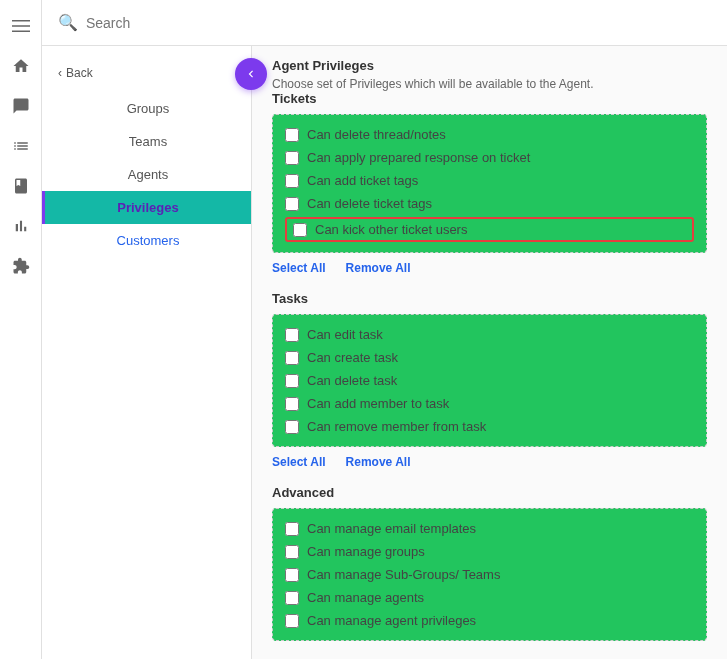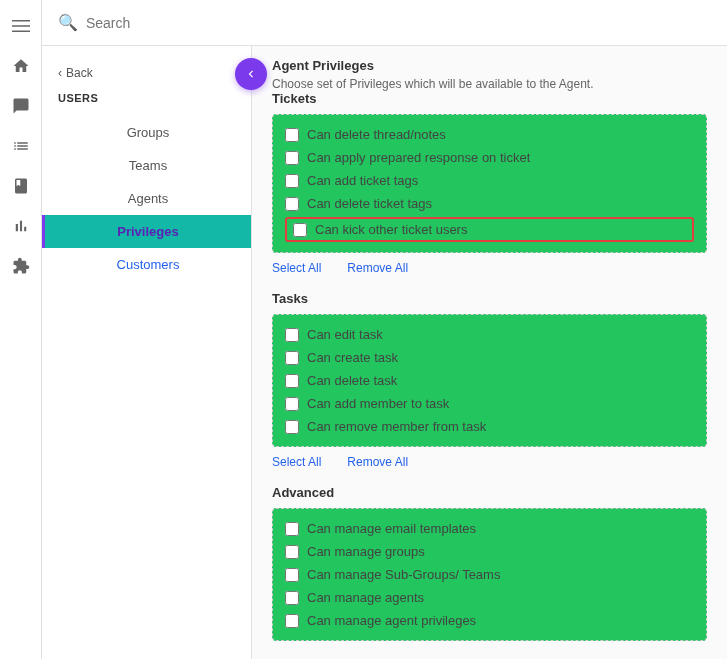--- a/index.html
+++ b/index.html
@@ -251,7 +251,6 @@
           </div>
         </div>
       </div>
-      <div class="sidebar-section-title">USERS</div>
       <div class="sidebar-item">
         <span>Groups</span>
       </div>

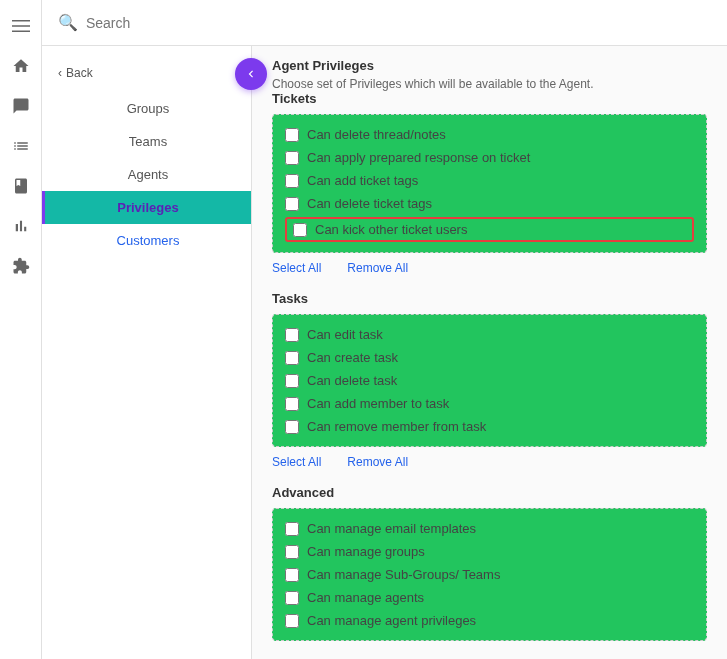--- a/index.html
+++ b/index.html
@@ -175,8 +175,9 @@
 
     .select-remove-row {
       display: flex;
-      gap: 26px;
+      gap: 20px;
       margin-bottom: 16px;
+      font-weight: bold;
     }
     .select-all-link, .remove-all-link {
       color: #2563eb;

